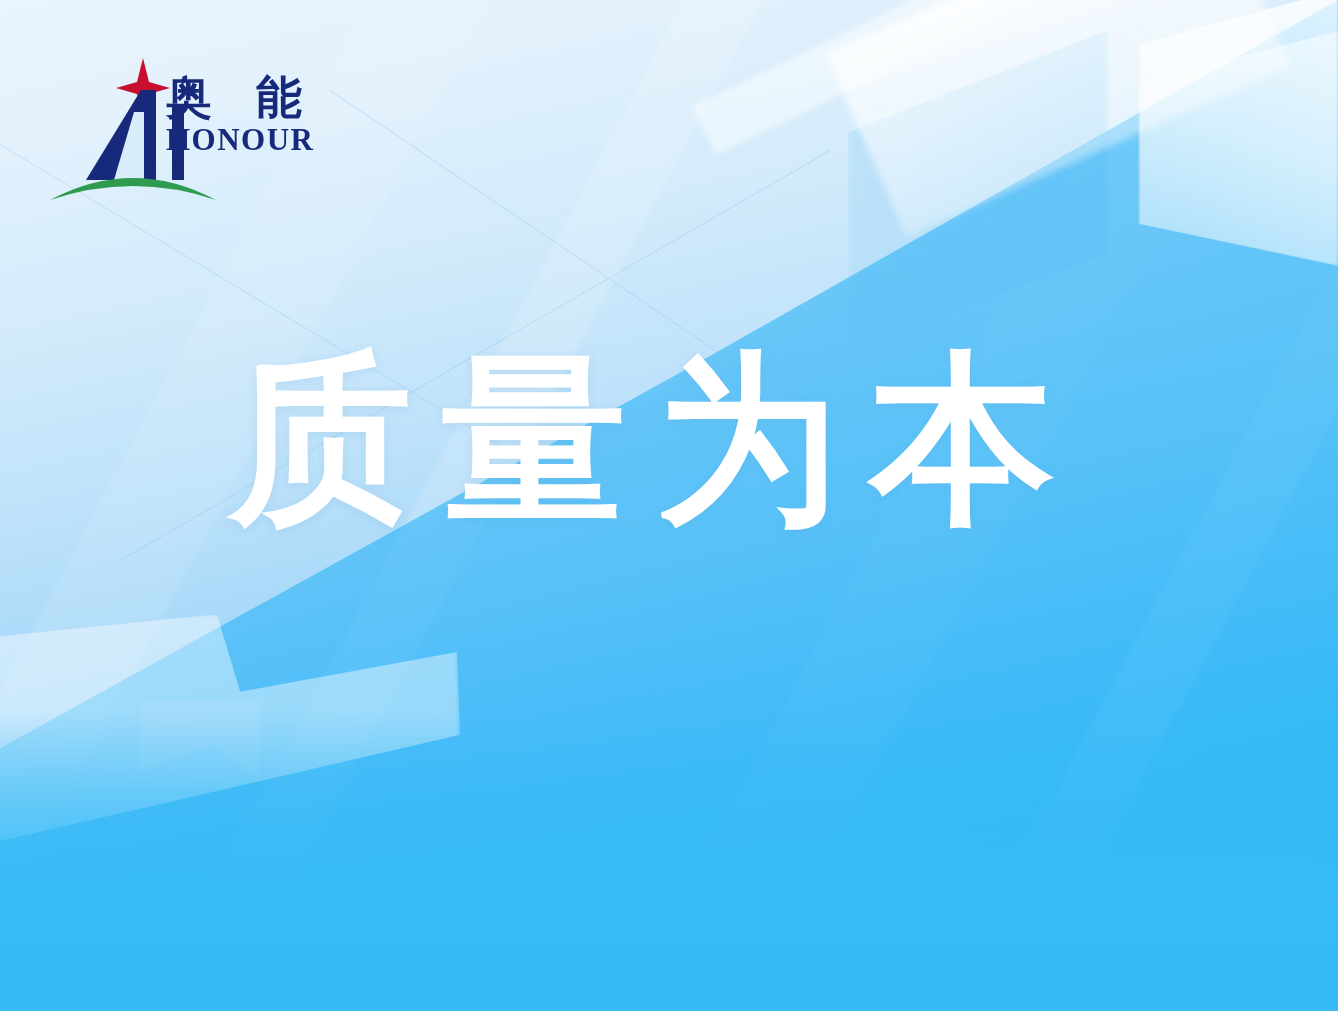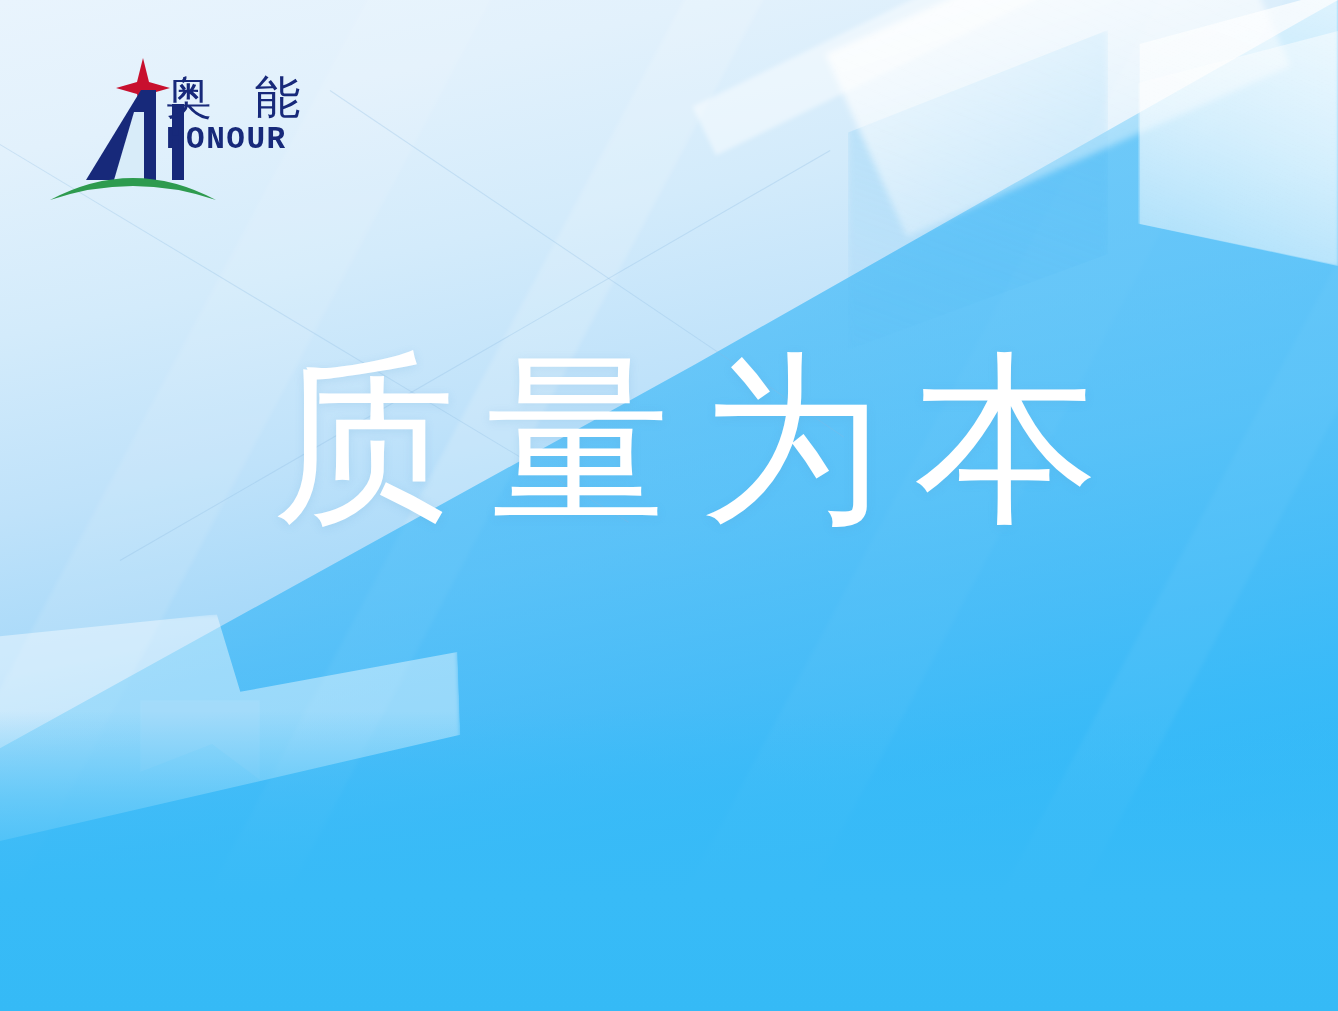--- a/index.html
+++ b/index.html
@@ -198,7 +198,7 @@
     line-height: 1;
     letter-spacing: 14px;
     color: #17297a;
-    font-weight: 400;
+    font-weight: 700;
     white-space: nowrap;
     font-family: "DejaVu Sans", "Liberation Sans", sans-serif;
   }

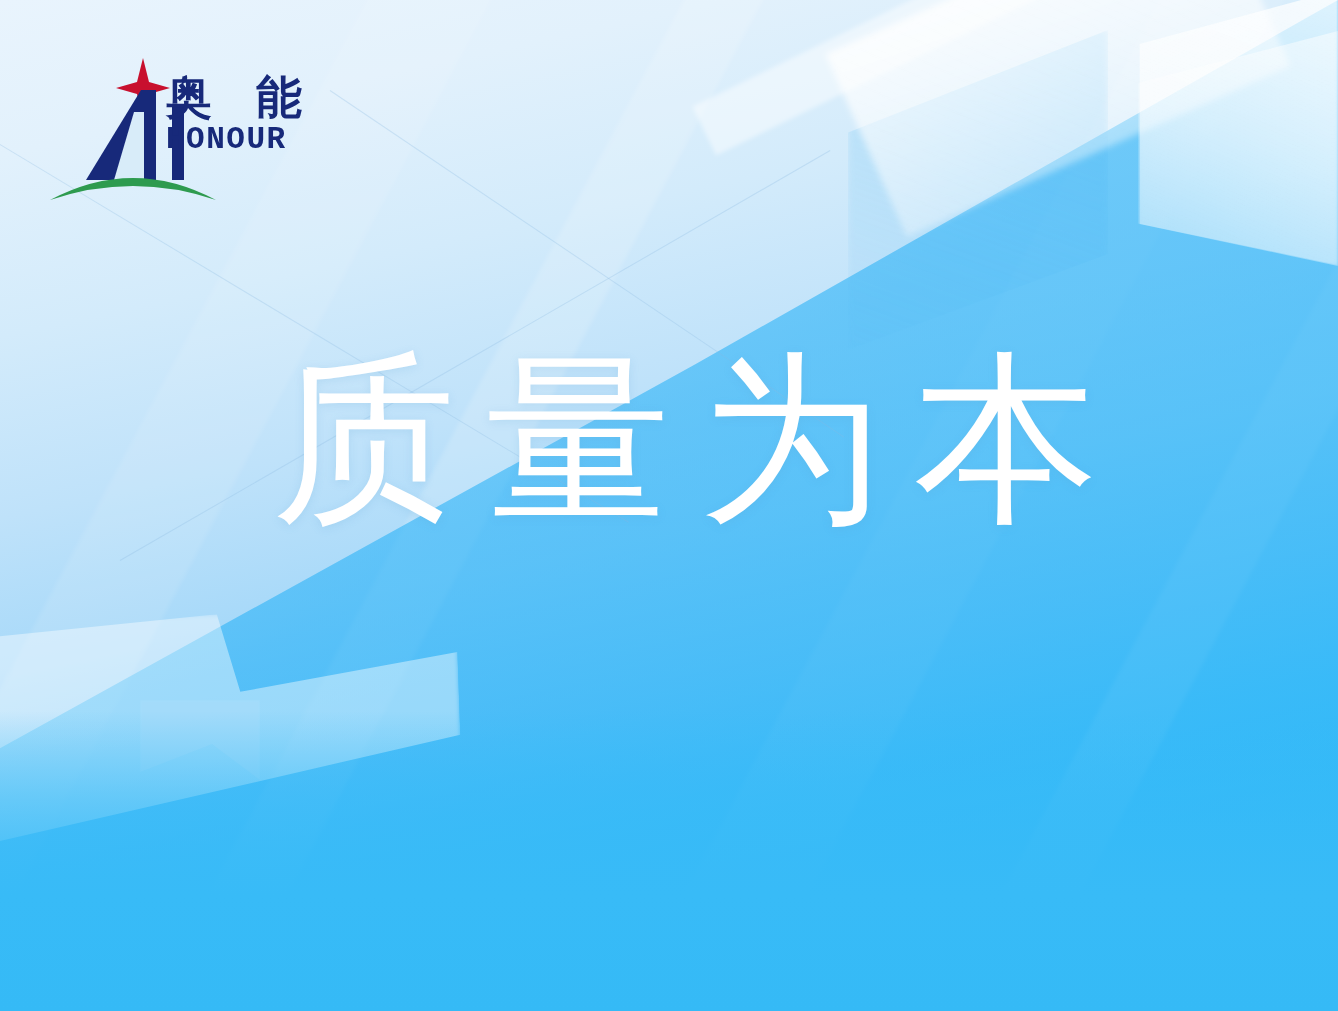--- a/index.html
+++ b/index.html
@@ -209,7 +209,7 @@
     letter-spacing: 1.5px;
     color: #17297a;
     font-weight: 700;
-    font-family: Liberation Mono, monospace;
+    font-family: Liberation Serif, serif;
   }
 
   

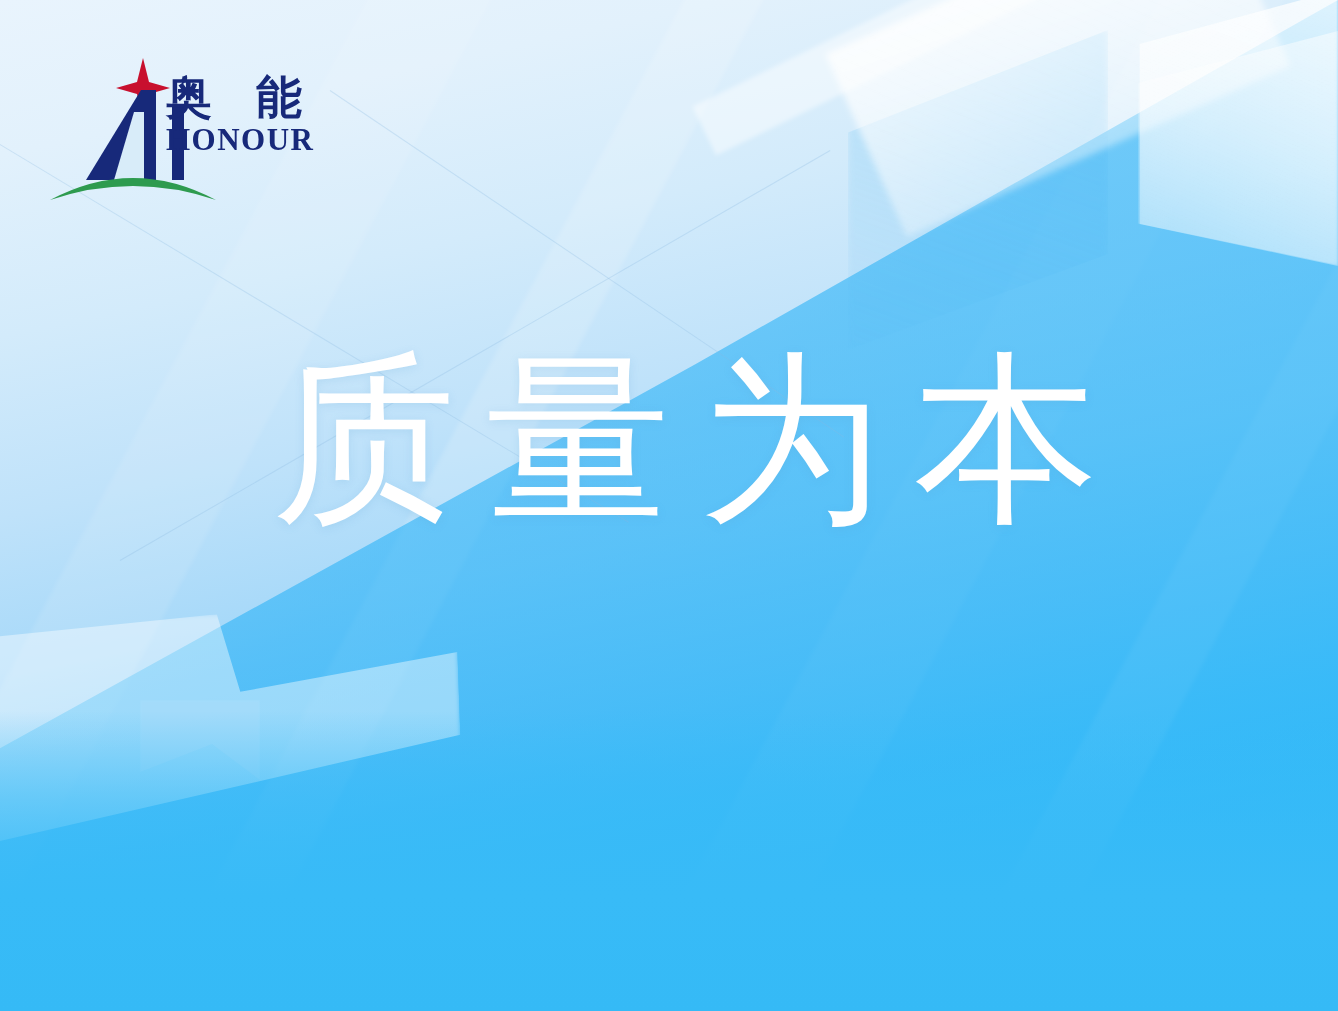--- a/index.html
+++ b/index.html
@@ -224,11 +224,10 @@
     font-size: 184px;
     line-height: 1.32;
     letter-spacing: 30px;
-    font-weight: 400;
+    font-weight: 700;
     white-space: nowrap;
     font-family: "DejaVu Sans", "Liberation Sans", sans-serif;
     text-shadow: 0 2px 10px rgba(90,160,210,0.18);
-    margin-left: 44px;
   }
 </style>
 </head>

